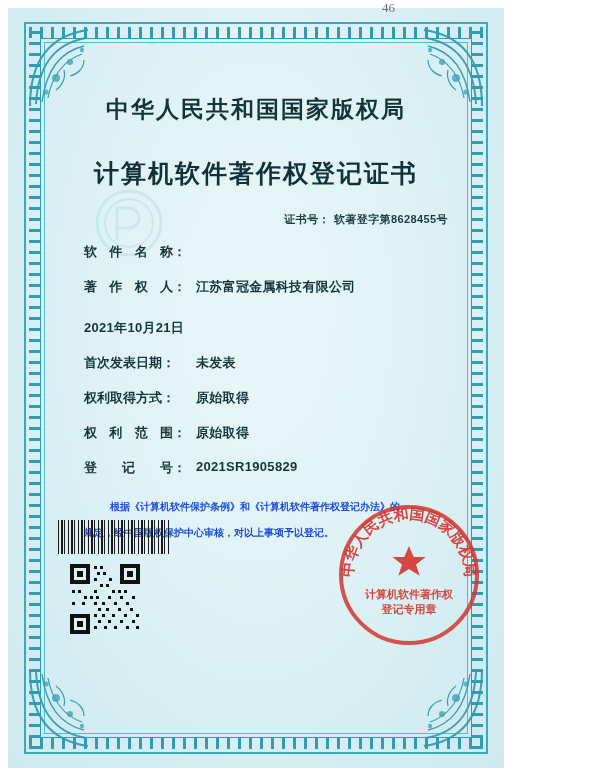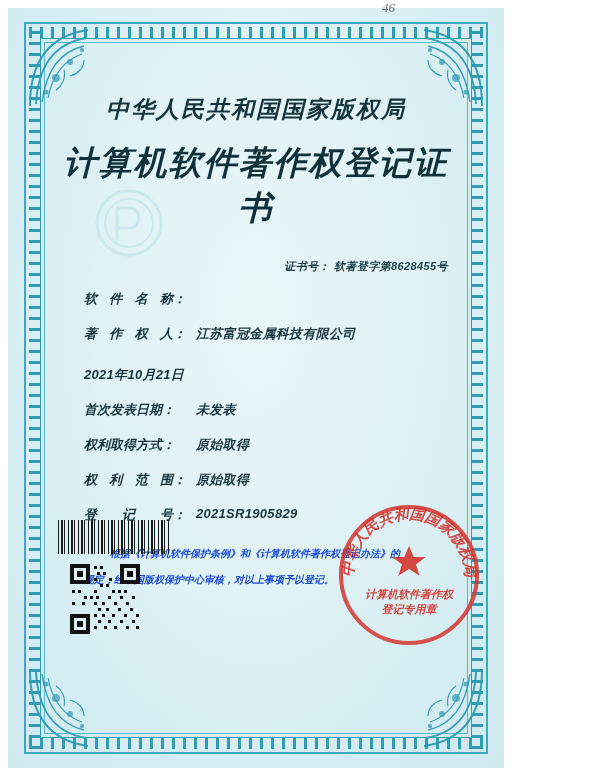--- a/index.html
+++ b/index.html
@@ -20,7 +20,6 @@
     height: 776px;
     background: #ffffff;
     box-sizing: border-box;
-    font-style: italic;
   }
 
   

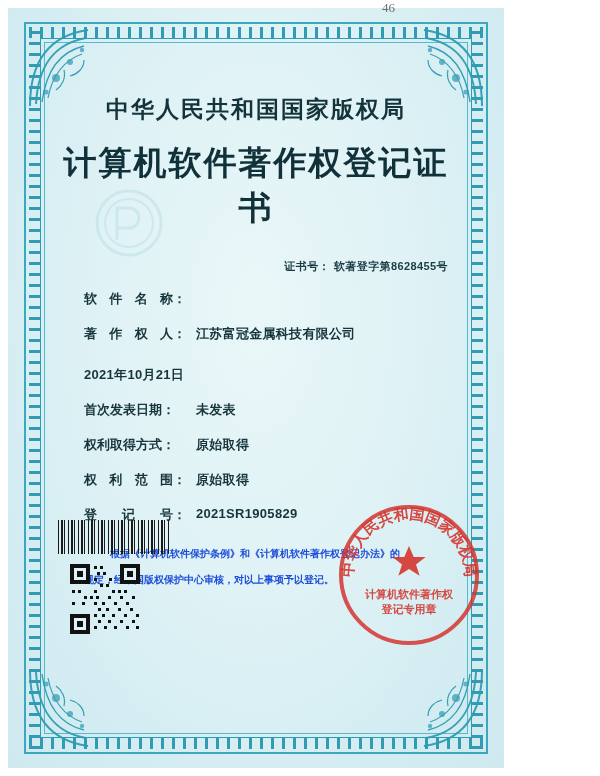--- a/index.html
+++ b/index.html
@@ -122,11 +122,11 @@
   }
   .title-2 {
     font-family: "Liberation Serif", serif;
-    font-size: 33px;
+    font-size: 25px;
     font-weight: bold;
     letter-spacing: 2px;
     color: #11313a;
-    margin-top: 16px;
+    margin-top: 32px;
   }
 
   .cert-no {

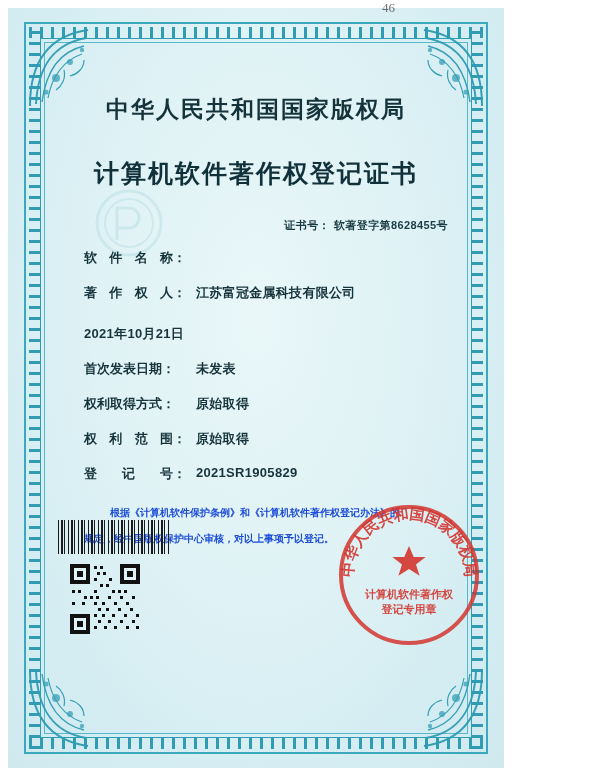--- a/index.html
+++ b/index.html
@@ -130,7 +130,7 @@
   }
 
   .cert-no {
-    margin-top: 28px;
+    margin-top: 22px;
     text-align: right;
     padding-right: 8px;
     font-size: 11px;

